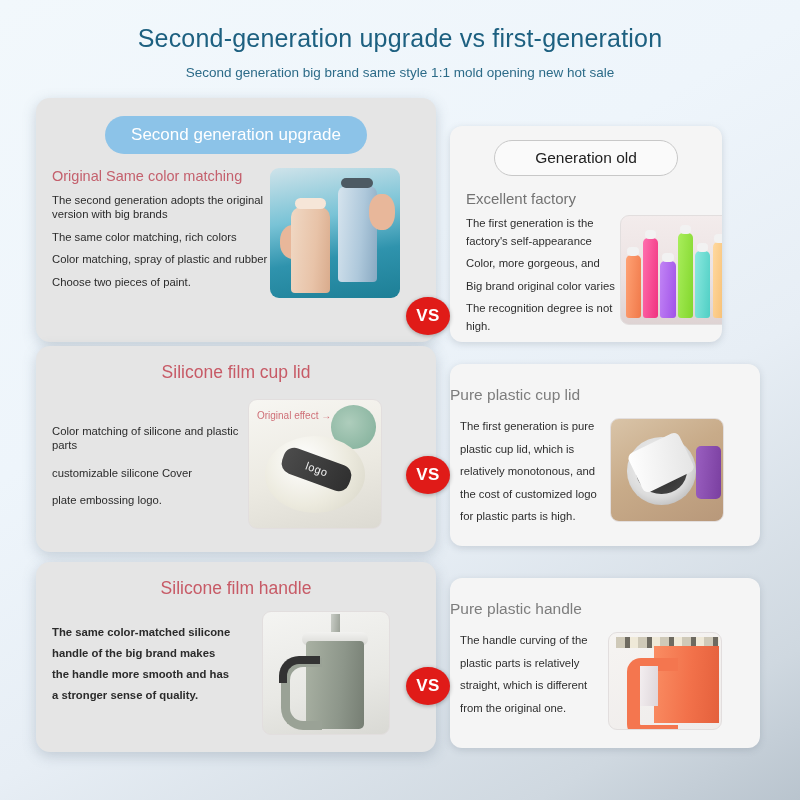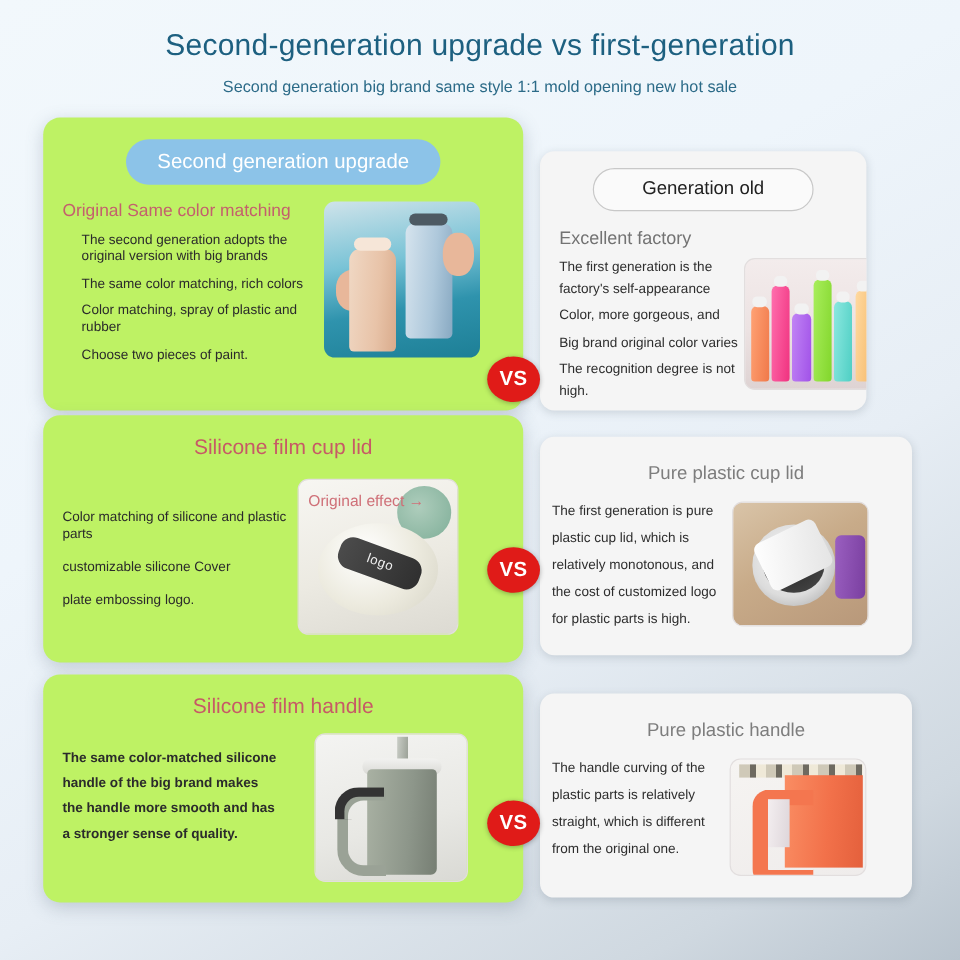--- a/index.html
+++ b/index.html
@@ -58,7 +58,7 @@
   
   .card-new {
     position: absolute;
-    background: #bef264;
+    background: #e5e5e5;
     border-radius: 14px;
     box-shadow: 0 4px 14px rgba(80,100,120,0.26);
     z-index: 2;

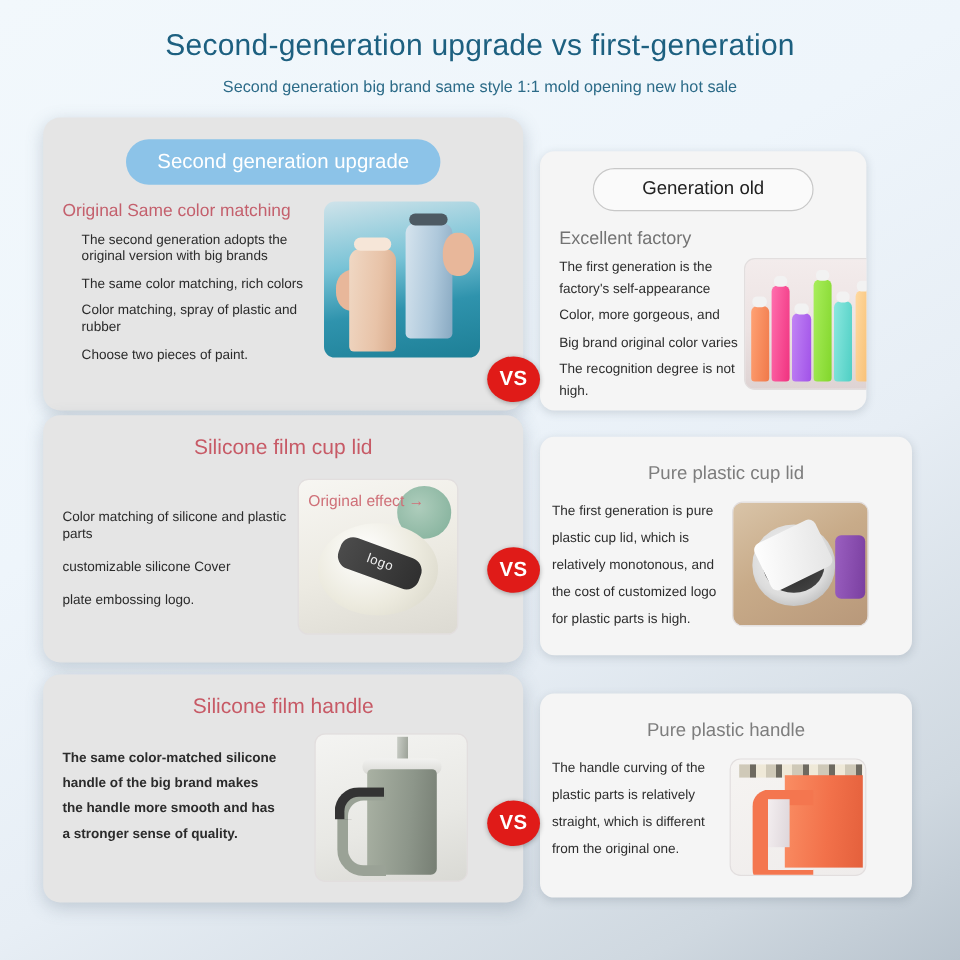--- a/index.html
+++ b/index.html
@@ -122,7 +122,7 @@
 
   
   .body-new { color: #2b2b2b; font-size: 11.3px; line-height: 1.22; }
-  .body-new p { margin: 0 0 9px 16px; }
+  .body-new p { margin: 0 0 9px 0; }
   .body-new.loose p { margin: 0 0 14px 0; }
   .body-old { color: #2e2e2e; font-size: 11.3px; line-height: 1.55; }
   .body-old p { margin: 0 0 5px 0; }

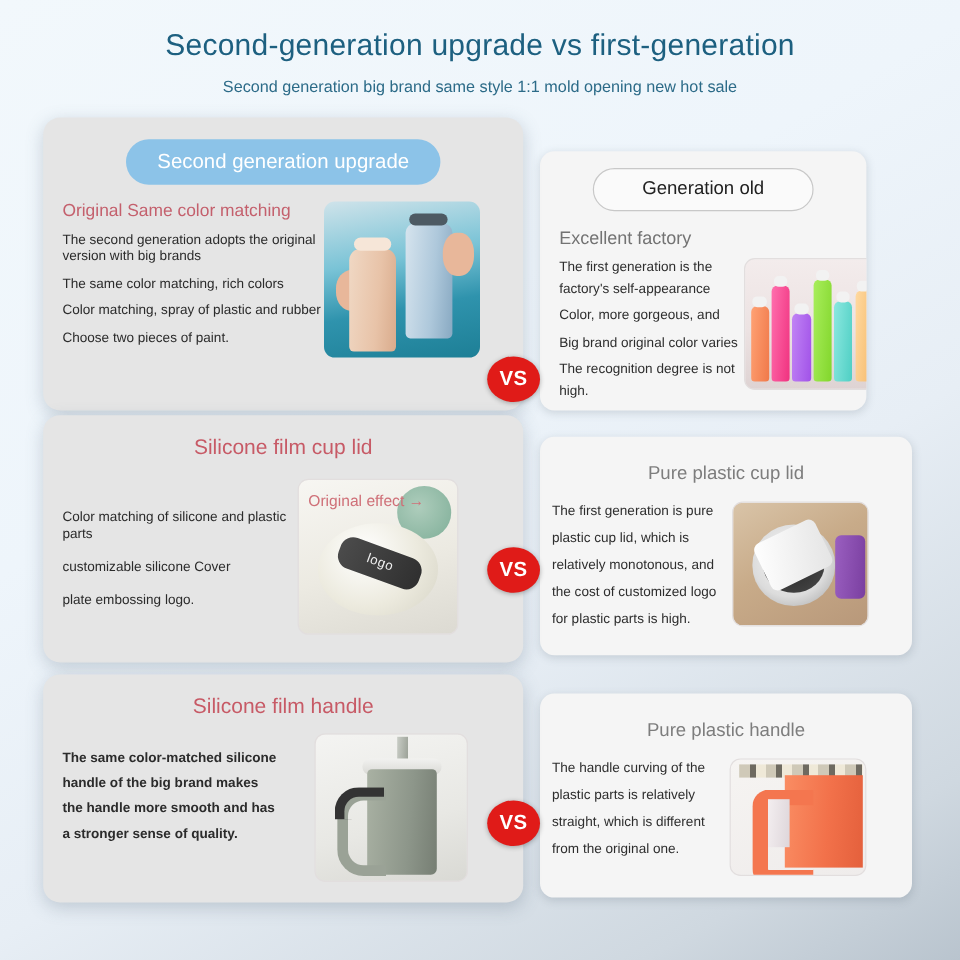--- a/index.html
+++ b/index.html
@@ -116,7 +116,6 @@
   .head-old.gray {
     color: #7d7d7d;
     font-size: 15.5px;
-    text-align: center;
     padding-top: 22px;
   }
 

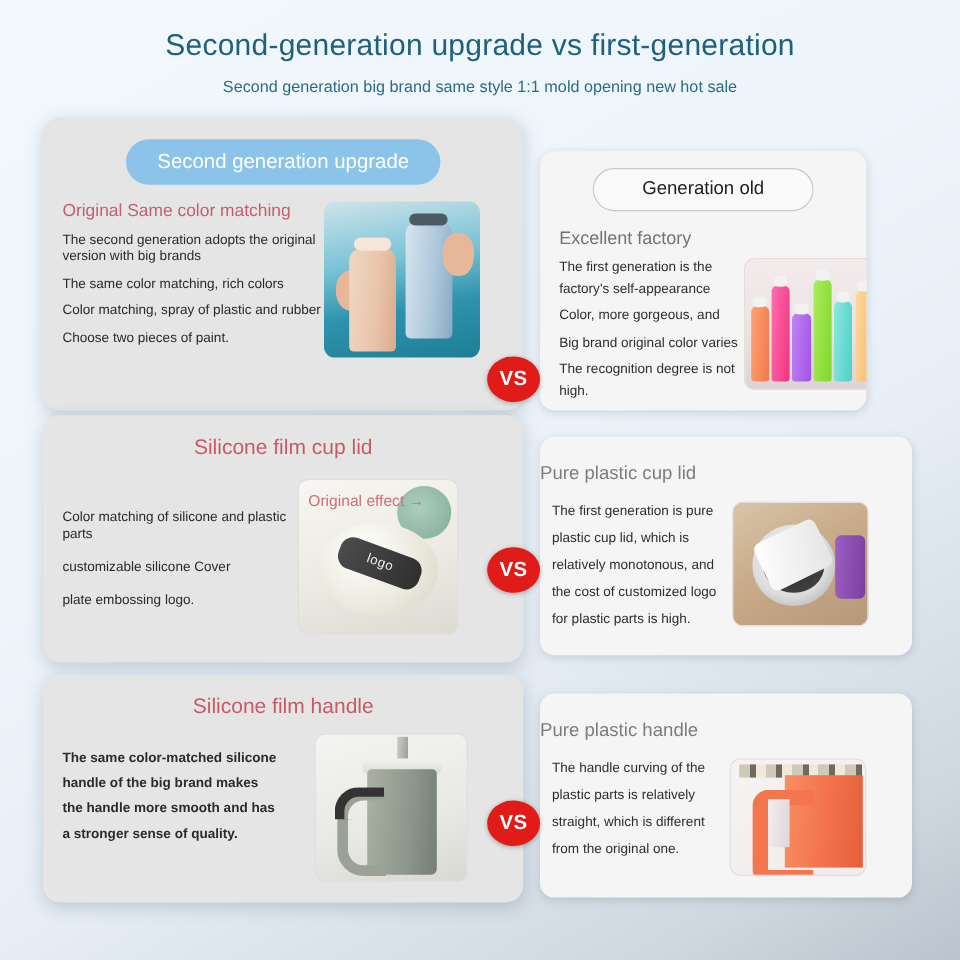--- a/index.html
+++ b/index.html
@@ -226,7 +226,7 @@
     border-radius: 50%;
   }
   .ph-lid .orig {
-    position:absolute; left:6%; top:8%; font-size:13px; color:#cf7078; white-space:nowrap;
+    position:absolute; left:6%; top:8%; font-size:10px; color:#cf7078; white-space:nowrap;
   }
 
   

